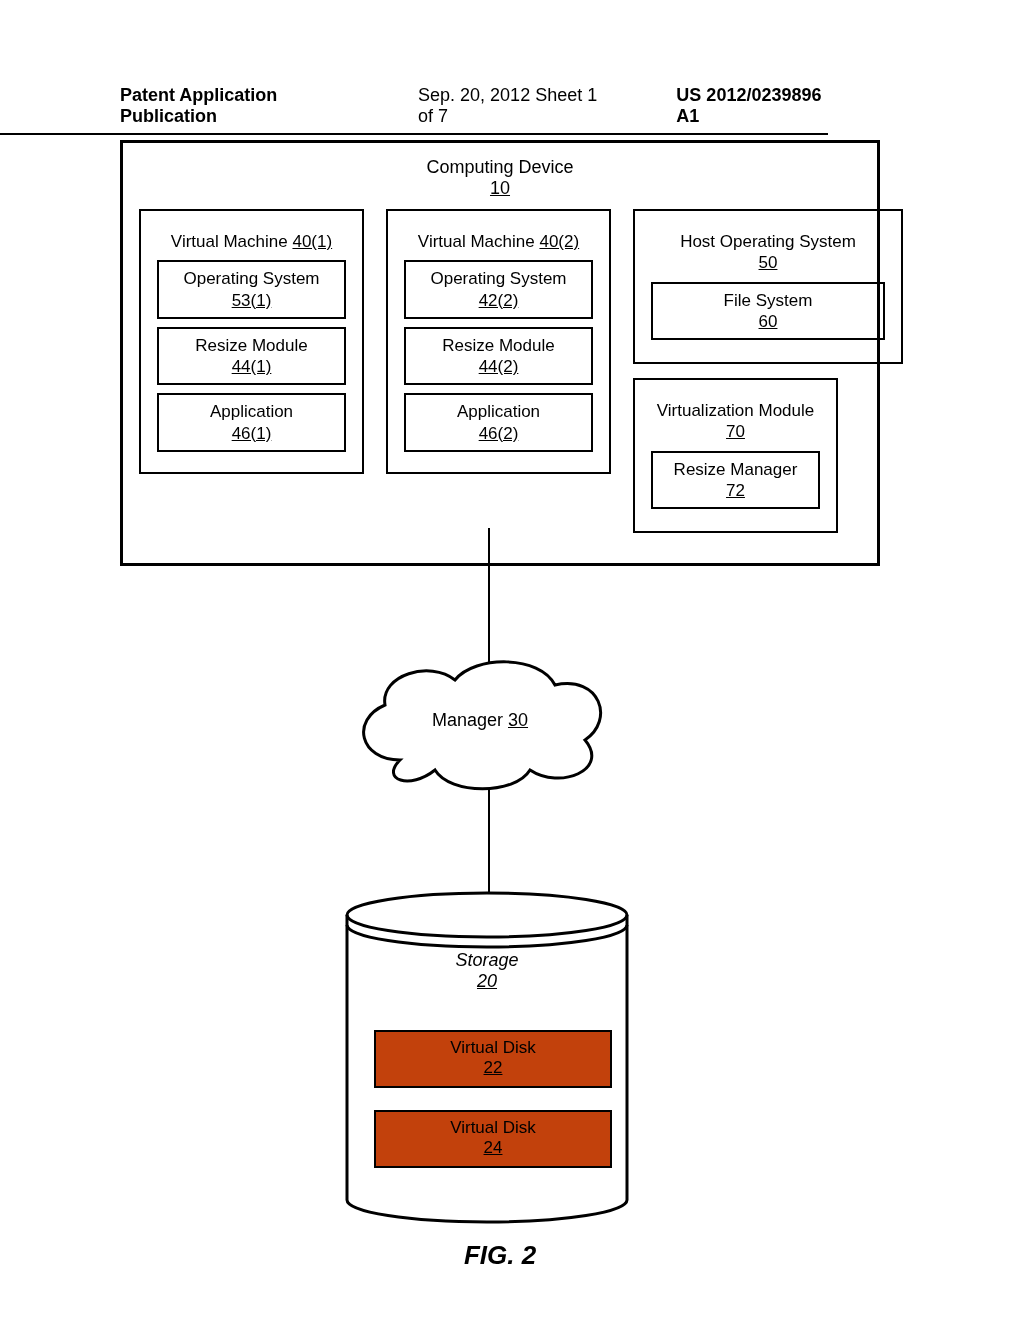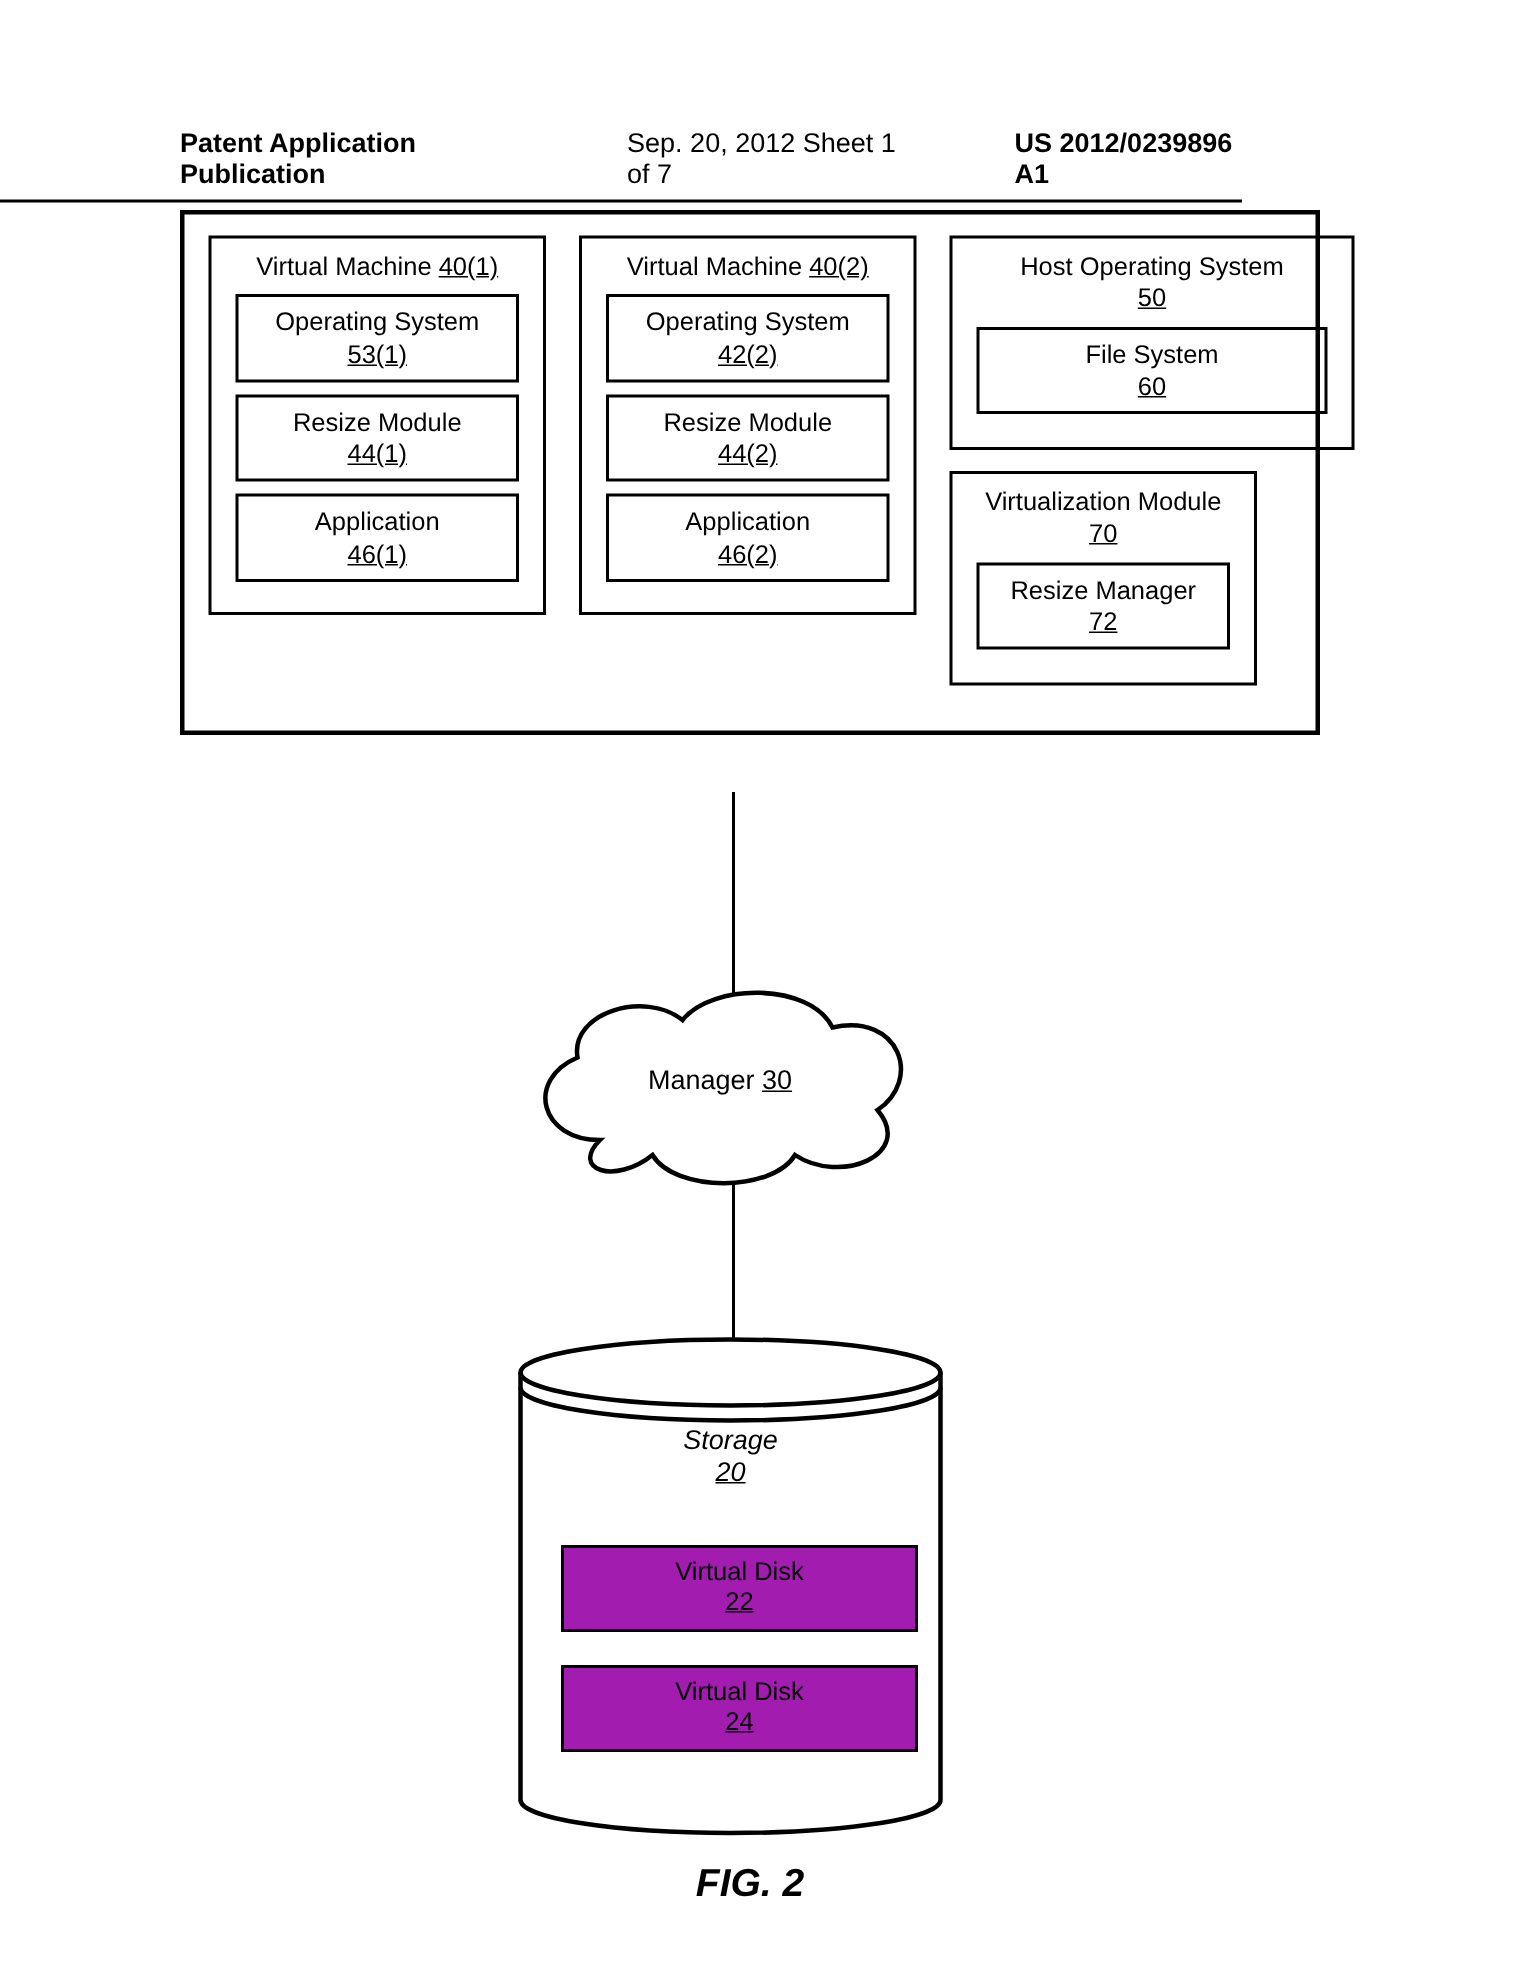--- a/index.html
+++ b/index.html
@@ -161,6 +161,10 @@
 <div class="figure-area">
 
   <div class="device-box">
+    <div class="device-title-line">
+      <span>Computing Device</span><br>
+      <span class="underline">10</span>
+    </div>
 
     <div class="cols">
 

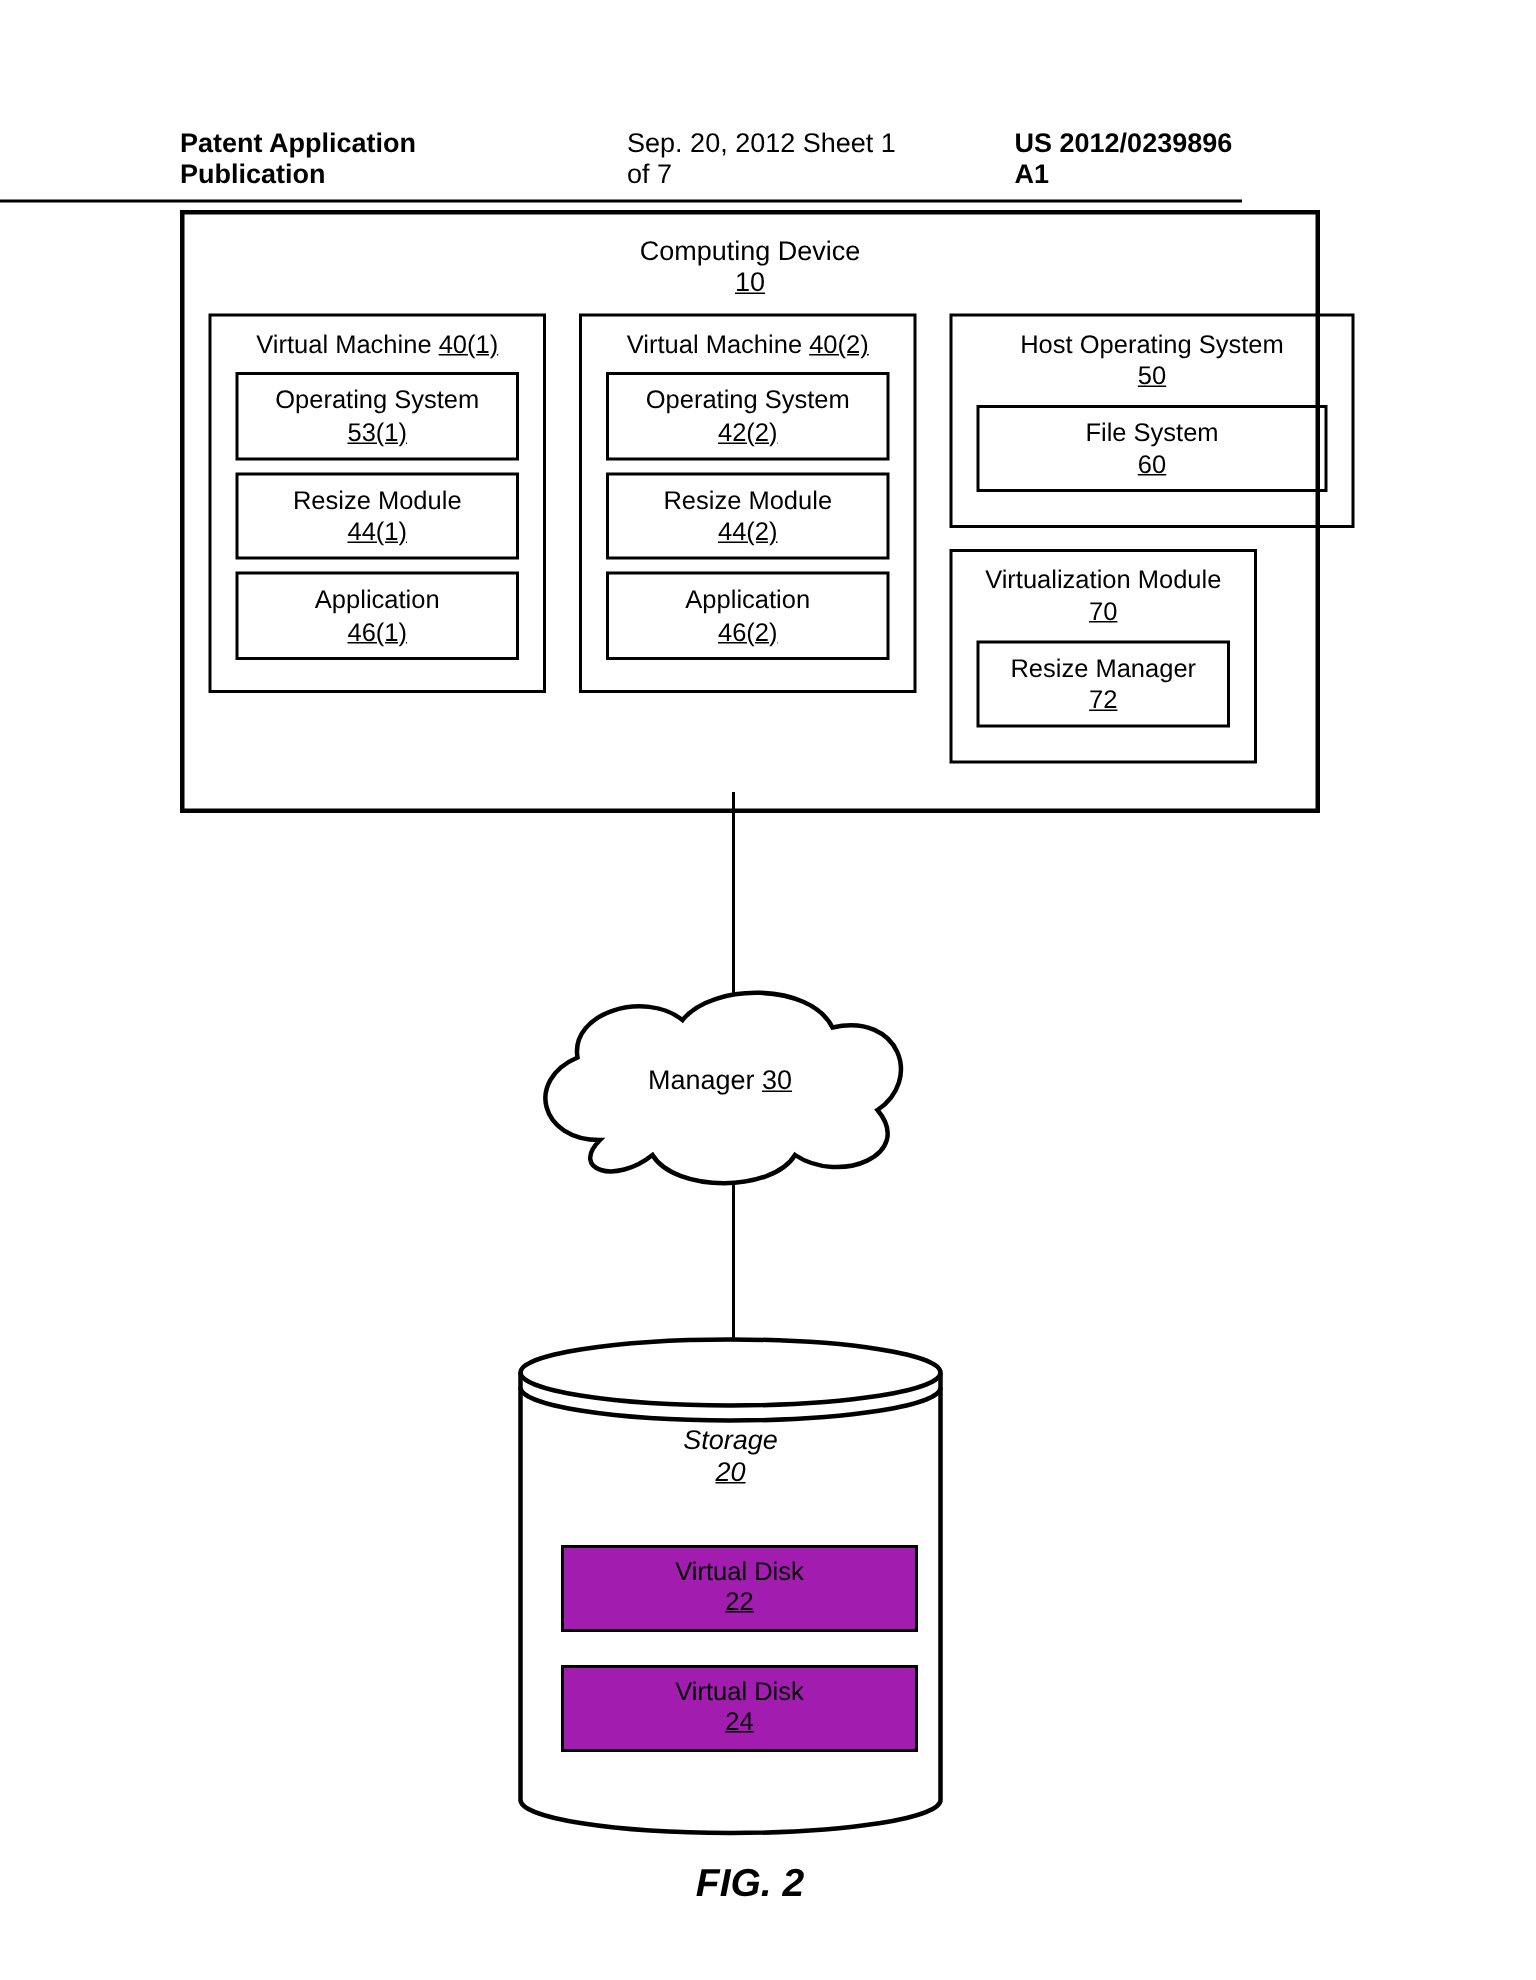--- a/index.html
+++ b/index.html
@@ -65,7 +65,7 @@
 
   .box {
     border: 2px solid #000;
-    padding: 8px 6px;
+    padding: 20px 6px;
     box-sizing: border-box;
     text-align: center;
     font-size: 17px;

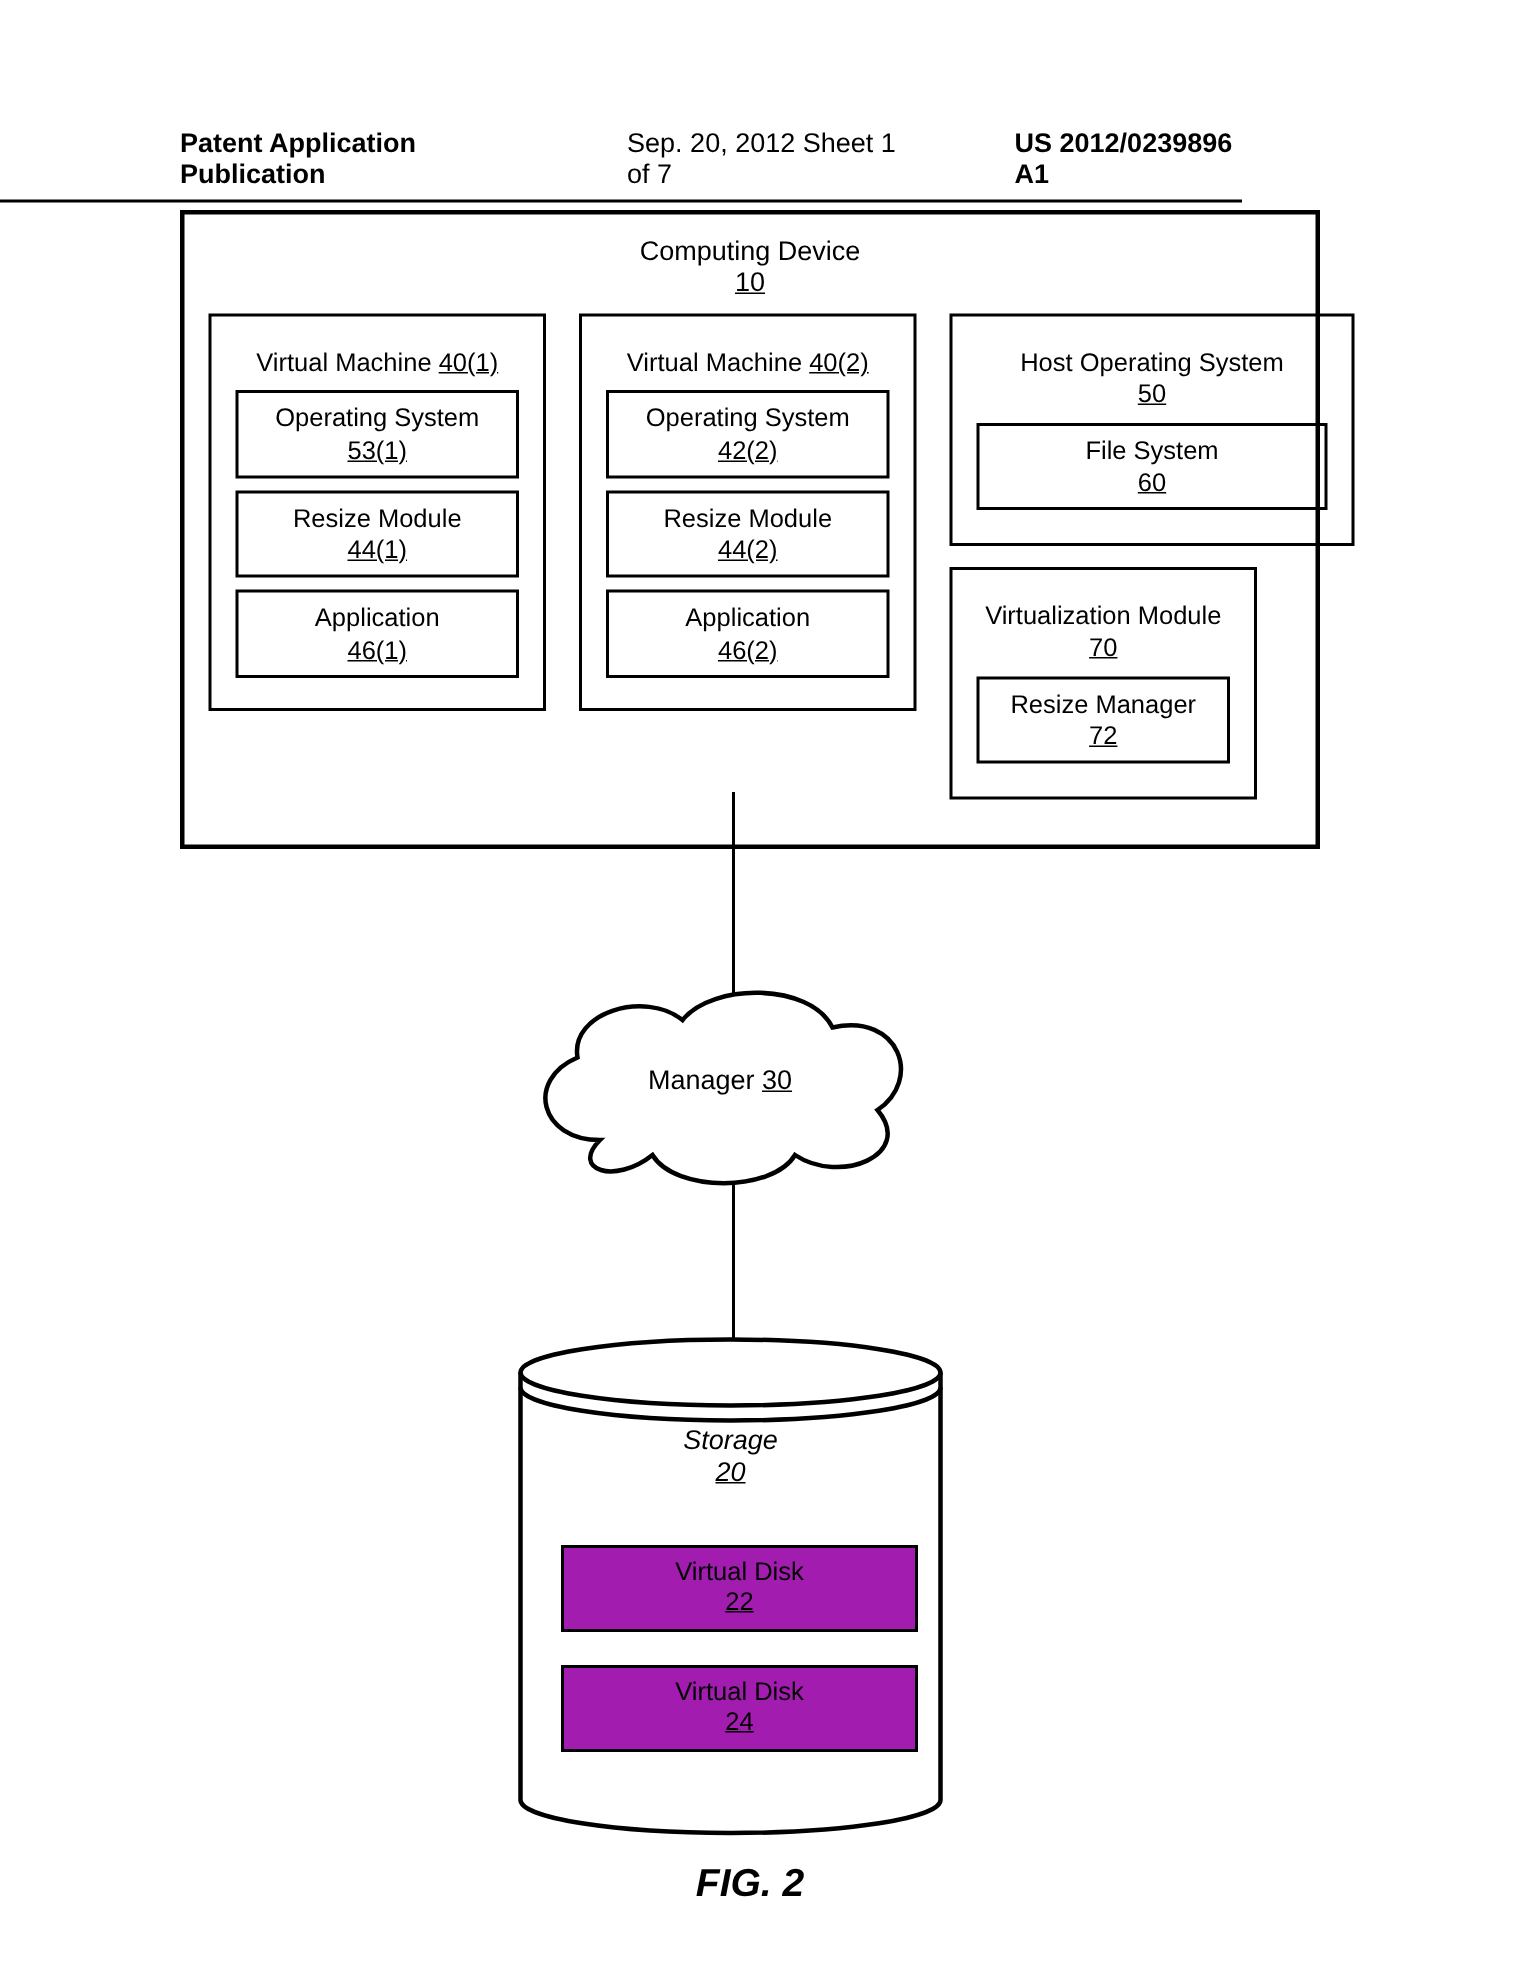--- a/index.html
+++ b/index.html
@@ -133,7 +133,7 @@
     padding: 6px 4px 8px 4px;
     font-size: 17px;
     text-align: center;
-    background: #a21caf;
+    background: #c2410c;
   }
   .vdisk1 { top: 140px; }
   .vdisk2 { top: 220px; }

